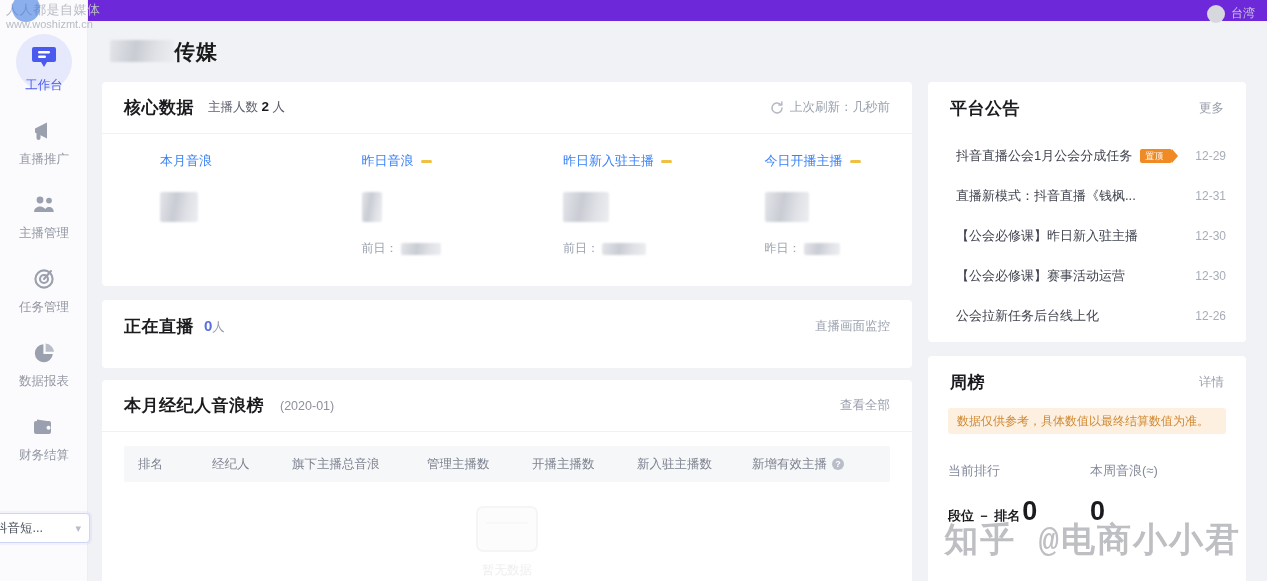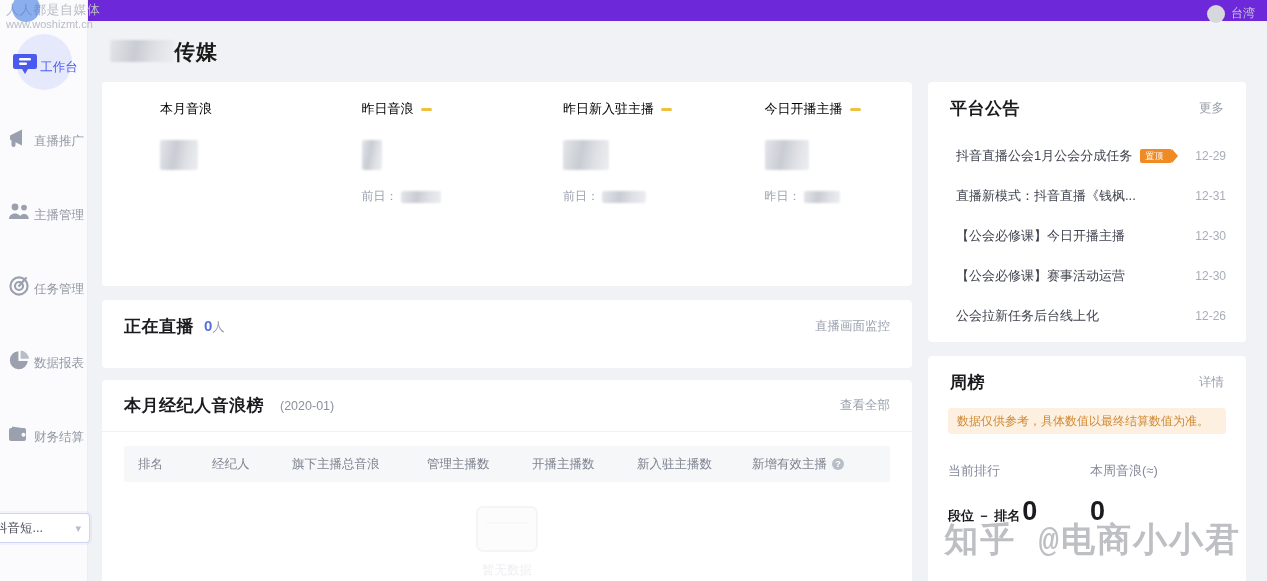--- a/index.html
+++ b/index.html
@@ -36,7 +36,7 @@
     padding-top: 30px;
   }
   .nav-item {
-    width: 88px; height: 74px; display: flex; flex-direction: row;
+    width: 88px; height: 74px; display: flex; flex-direction: column;
     align-items: center; justify-content: center; cursor: pointer;
     position: relative;
   }

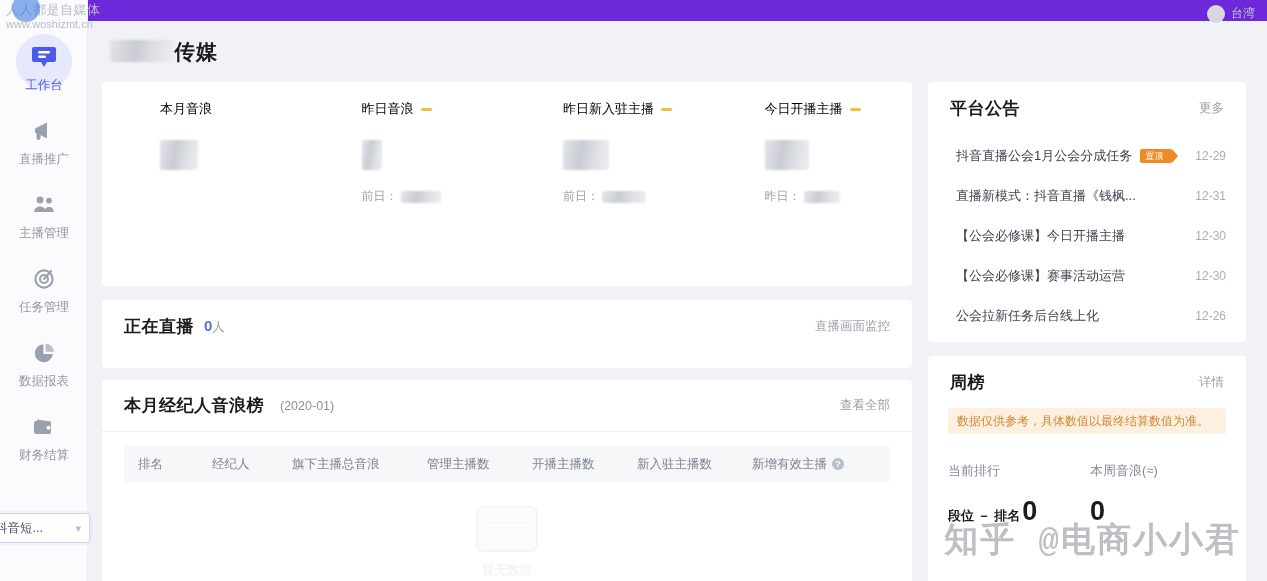--- a/index.html
+++ b/index.html
@@ -282,6 +282,23 @@
     </div>
 
     <div class="card" id="card-core">
+      <div class="card-hd">
+        <span class="card-title">核心数据</span>
+        <span class="card-sub">
+          <span>主播人数</span>
+          <b>2</b>
+          <span>人</span>
+        </span>
+        <div class="hd-right">
+          <span class="refresh-ico">
+            <svg width="14" height="14" viewBox="0 0 14 14">
+              <path d="M12 7a5 5 0 11-1.6-3.7" fill="none" stroke="#b4b9c4" stroke-width="1.5" stroke-linecap="round"></path>
+              <path d="M11.8 1v3h-3" fill="none" stroke="#b4b9c4" stroke-width="1.5" stroke-linecap="round" stroke-linejoin="round"></path>
+            </svg>
+          </span>
+          <span class="link">上次刷新：几秒前</span>
+        </div>
+      </div>
 
       <div class="metrics">
         <div class="metric">

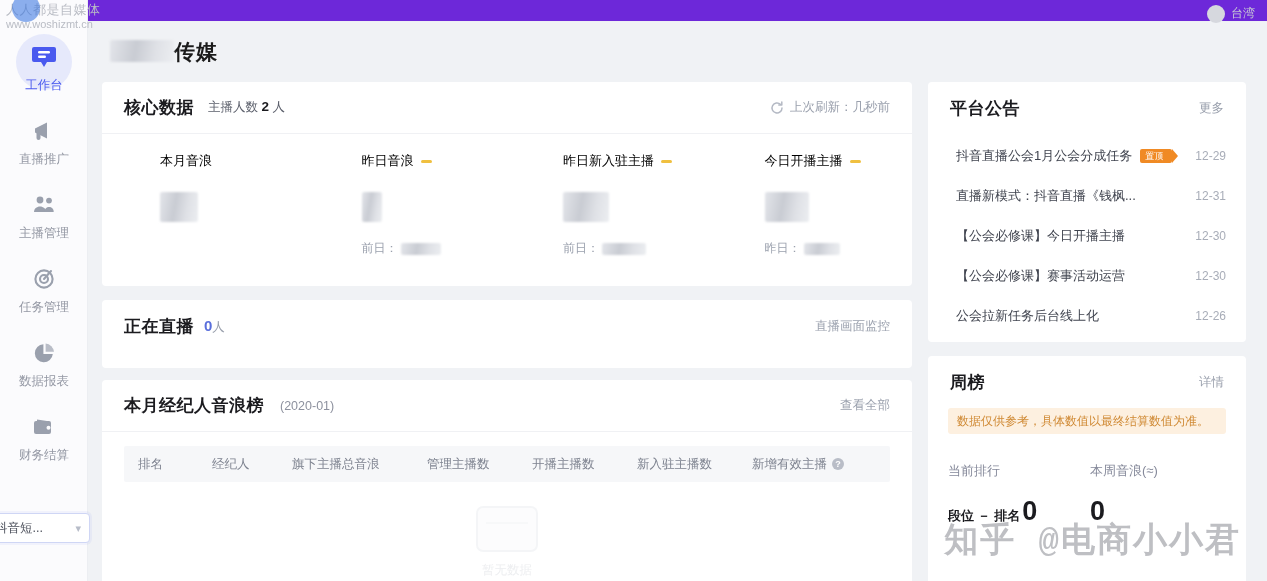--- a/index.html
+++ b/index.html
@@ -106,7 +106,7 @@
   .metrics { display: flex; padding: 18px 0 0 0; }
   .metric { flex: 1; padding-left: 54px; position: relative; }
   .metric:nth-child(1) { padding-left: 58px; }
-  .m-label { font-size: 13px; color: #000000; display: flex; align-items: center; gap: 7px; }
+  .m-label { font-size: 13px; color: #3b82f6; display: flex; align-items: center; gap: 7px; }
   .trend-dash { display:inline-block; width: 11px; height: 3px; background: #f0c040; border-radius: 2px; }
   .m-value { margin-top: 22px; height: 34px; }
   .m-sub { margin-top: 14px; font-size: 12px; color: #9aa0ad; display: flex; align-items: center; gap: 3px; }

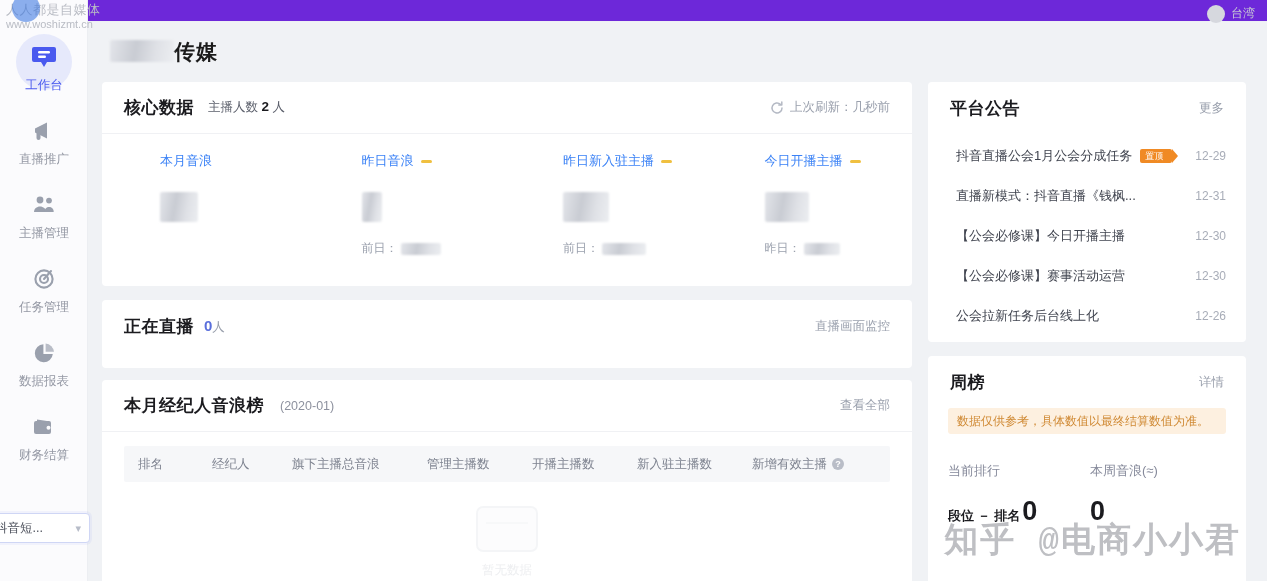--- a/index.html
+++ b/index.html
@@ -412,7 +412,7 @@
           <span class="ann-date">12-31</span>
         </div>
         <div class="ann-row">
-          <span class="ann-txt">【公会必修课】今日开播主播</span>
+          <span class="ann-txt">【公会必修课】昨日新入驻主播</span>
           <span class="ann-date">12-30</span>
         </div>
         <div class="ann-row">

